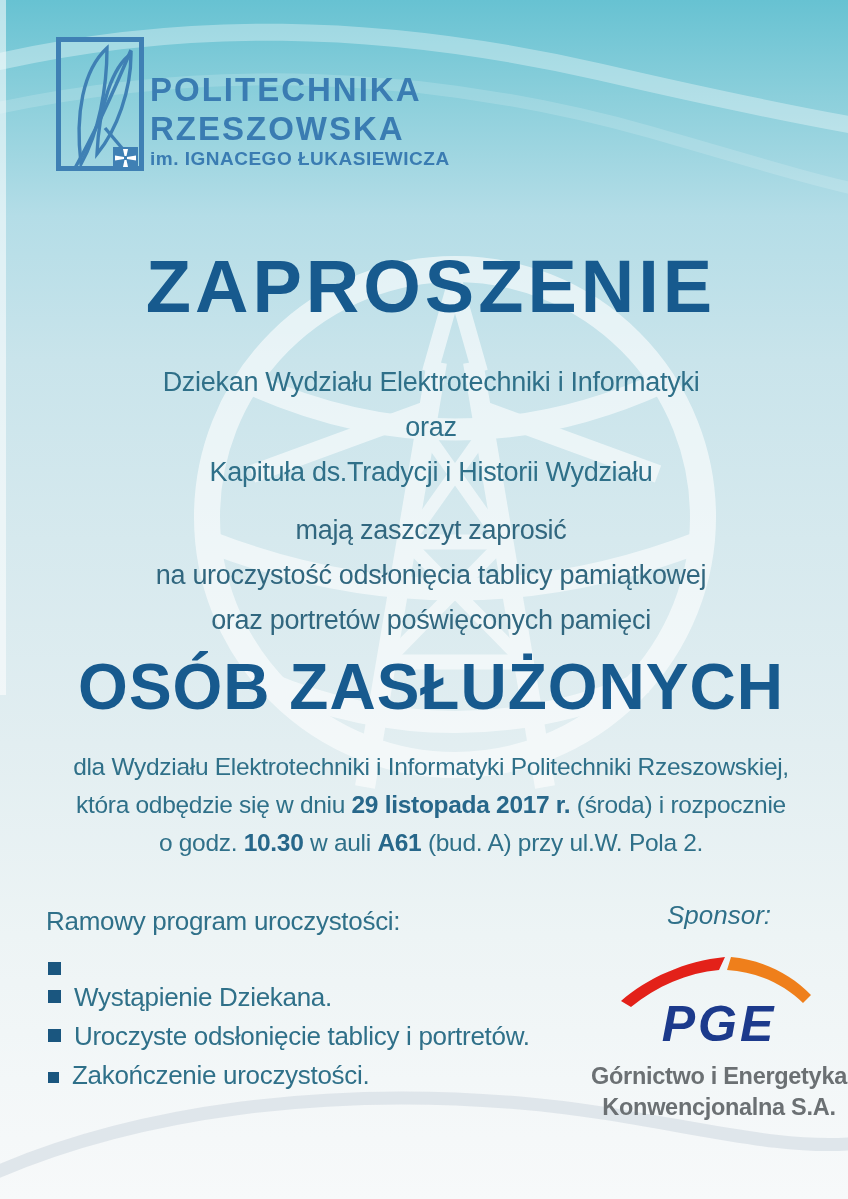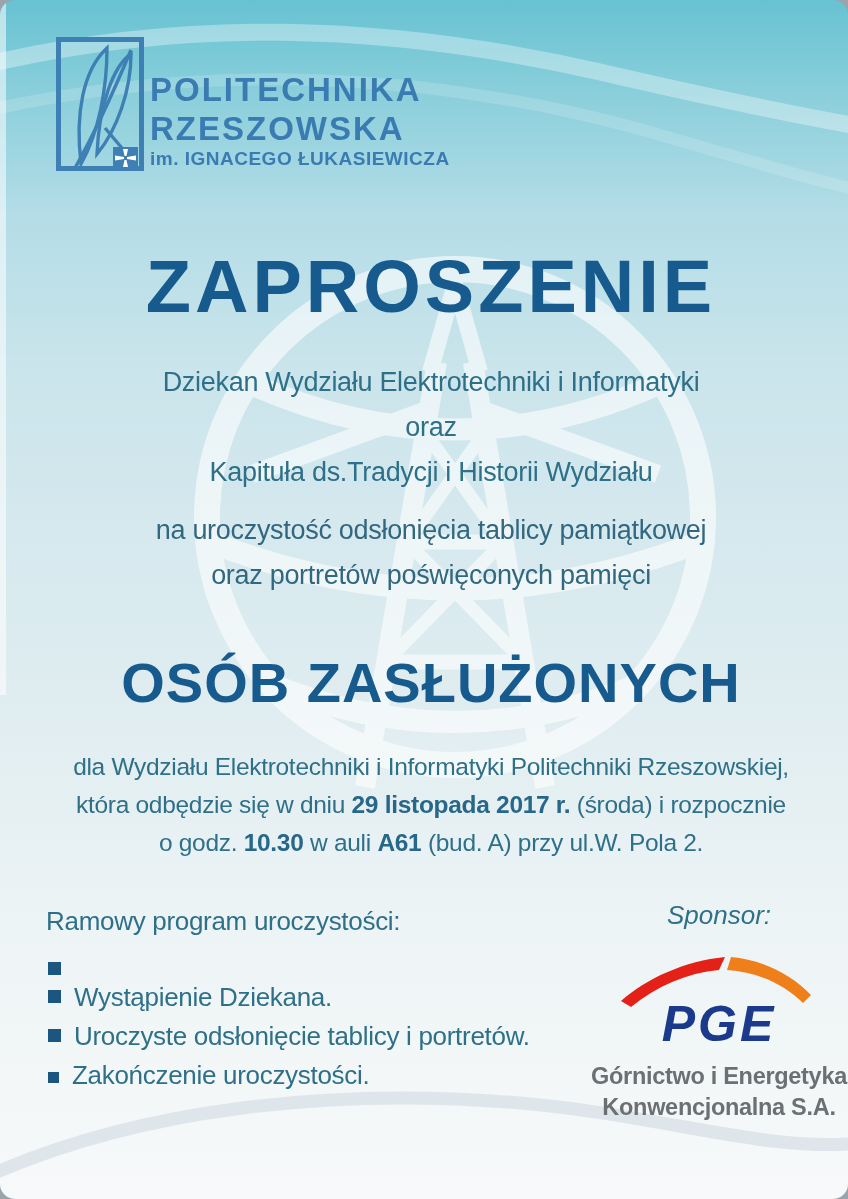--- a/index.html
+++ b/index.html
@@ -8,7 +8,6 @@
     font-family:"Liberation Sans",sans-serif;
     background:linear-gradient(180deg,#67c2d2 0%,#8bcfdb 8%,#b4dde7 18%,#c9e4eb 30%,
                #d6e9ee 45%,#e2eef1 62%,#edf4f5 78%,#f3f7f8 90%,#f7f9fa 100%);
-    border-radius:15px;
   }
   svg{display:block;}
   .abs{position:absolute;}

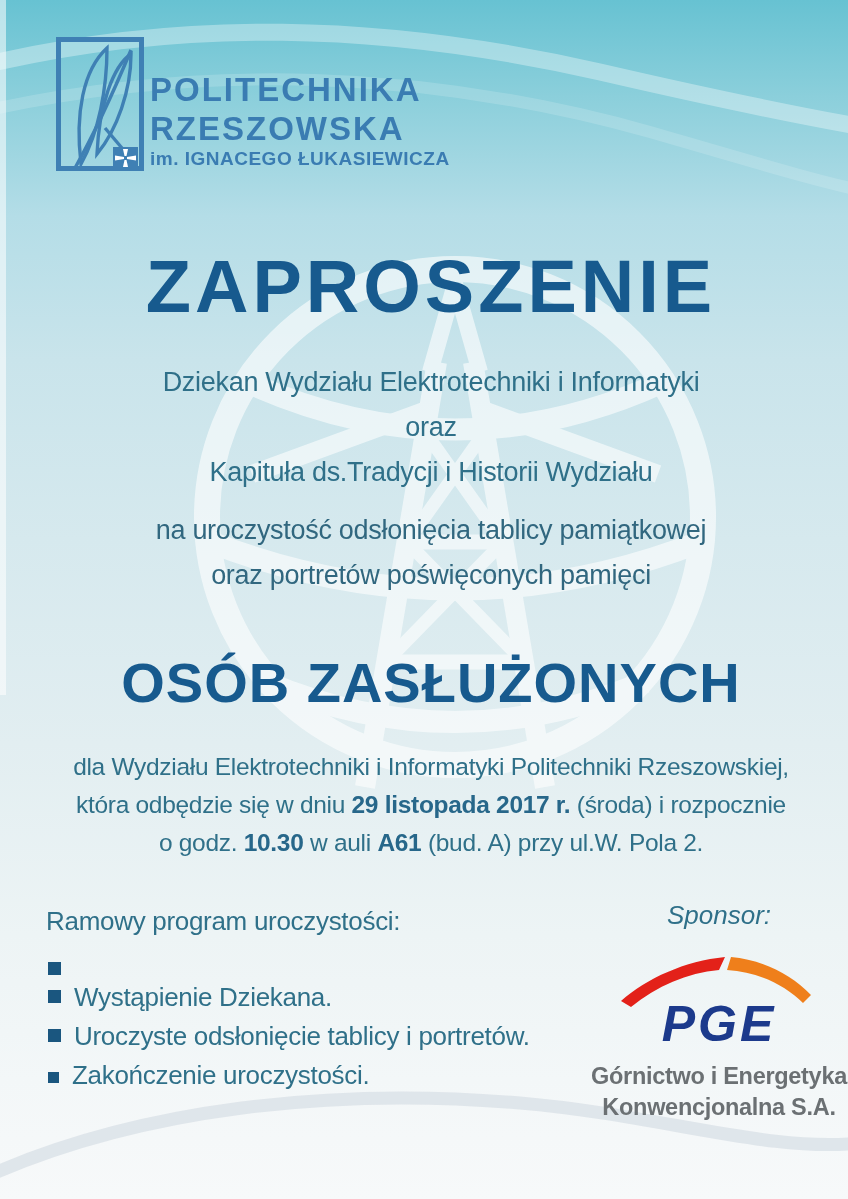--- a/index.html
+++ b/index.html
@@ -113,6 +113,7 @@
   </div>
 
   <div class="abs center intro">
+    <div>mają zaszczyt zaprosić</div>
     <div>na uroczystość odsłonięcia tablicy pamiątkowej</div>
     <div>oraz portretów poświęconych pamięci</div>
   </div>

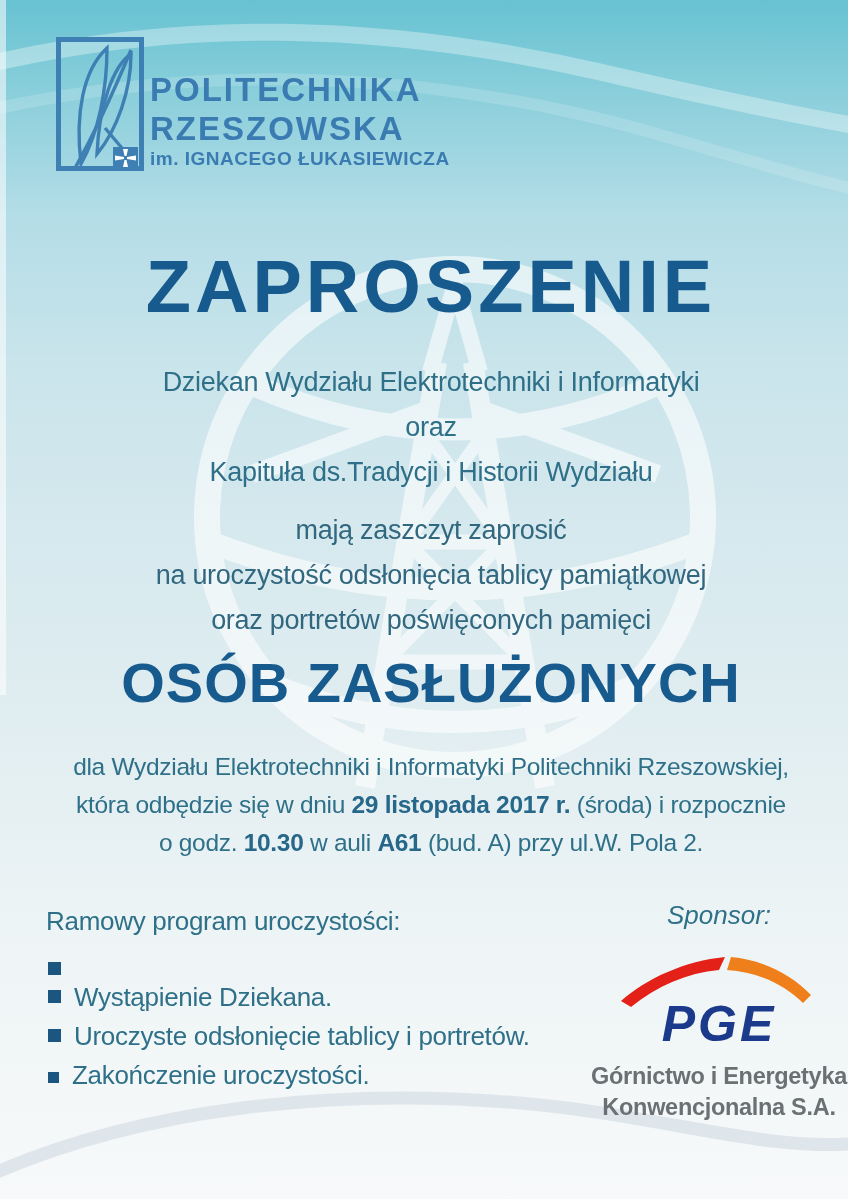--- a/index.html
+++ b/index.html
@@ -26,7 +26,7 @@
   .title{top:244px;font-size:74px;font-weight:bold;letter-spacing:4px;color:#175a8e;}
   .organizers{top:360px;font-size:27px;line-height:45px;color:#2f7089;letter-spacing:-.3px;}
   .intro{top:508px;font-size:27px;line-height:45px;color:#31677f;letter-spacing:-.3px;}
-  .honorees{top:650px;font-size:56px;font-weight:bold;letter-spacing:1px;color:#175a8e;}
+  .honorees{top:650px;font-size:64px;font-weight:bold;letter-spacing:1px;color:#175a8e;}
   .details{top:748px;font-size:24.5px;line-height:38px;color:#2f7089;letter-spacing:-.3px;}
   .details b{font-weight:bold;color:#27678a;}
   

